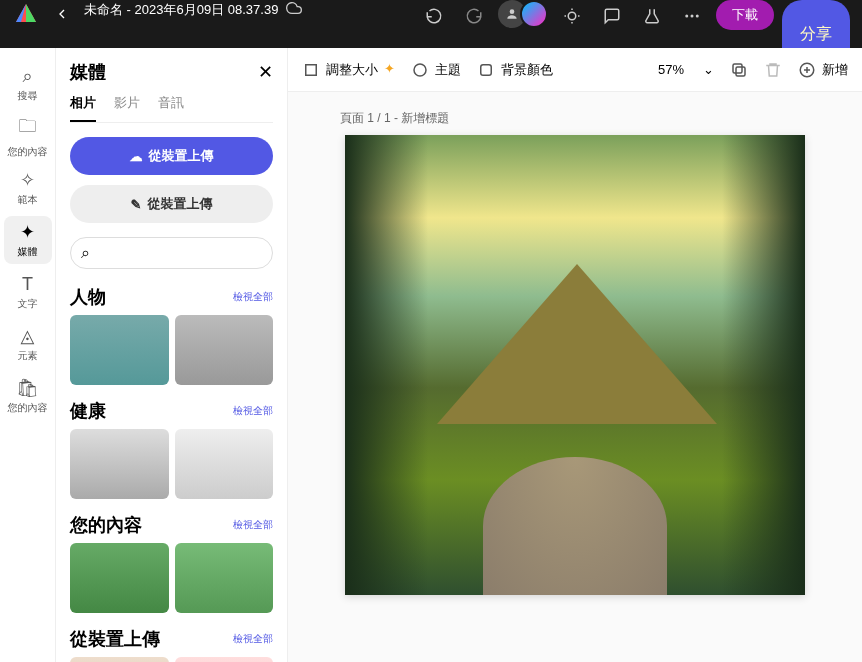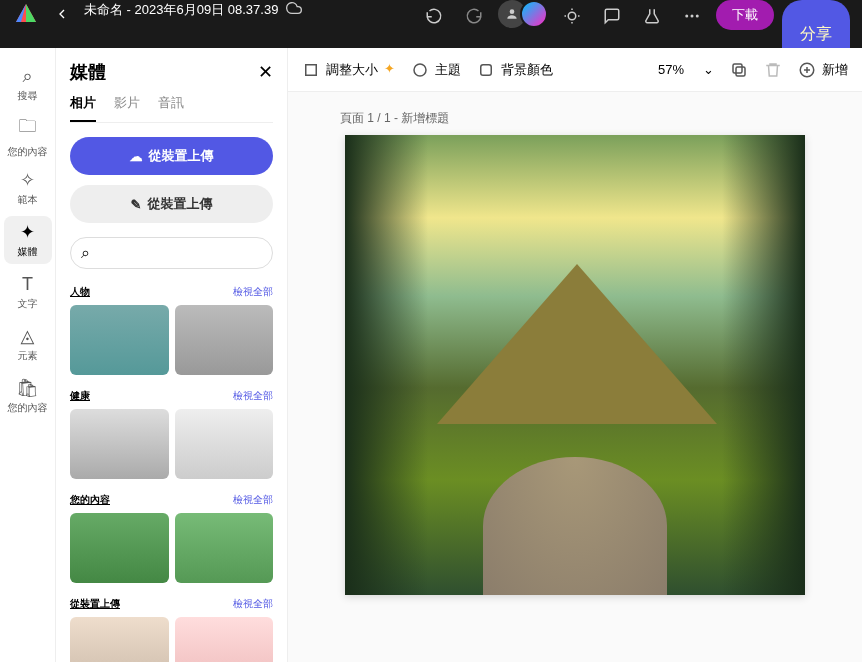--- a/index.html
+++ b/index.html
@@ -35,7 +35,7 @@
 .search-box { display: flex; align-items: center; border: 1px solid #ddd; border-radius: 20px; padding: 6px 10px; margin-bottom: 16px; }
 .search-box input { border: none; outline: none; flex: 1; font-size: 13px; margin-left: 6px; }
 .cat-header { display: flex; justify-content: space-between; align-items: center; margin-bottom: 6px; }
-.cat-title { font-size: 10px; font-weight: 700; text-decoration: underline; }
+.cat-title { font-size: 18px; font-weight: 700; }
 .view-all { font-size: 10px; color: #5258e4; cursor: pointer; }
 .thumb-row { display: flex; gap: 6px; margin-bottom: 14px; }
 .thumb { flex: 1; height: 70px; border-radius: 6px; background: #ddd; cursor: pointer; }

